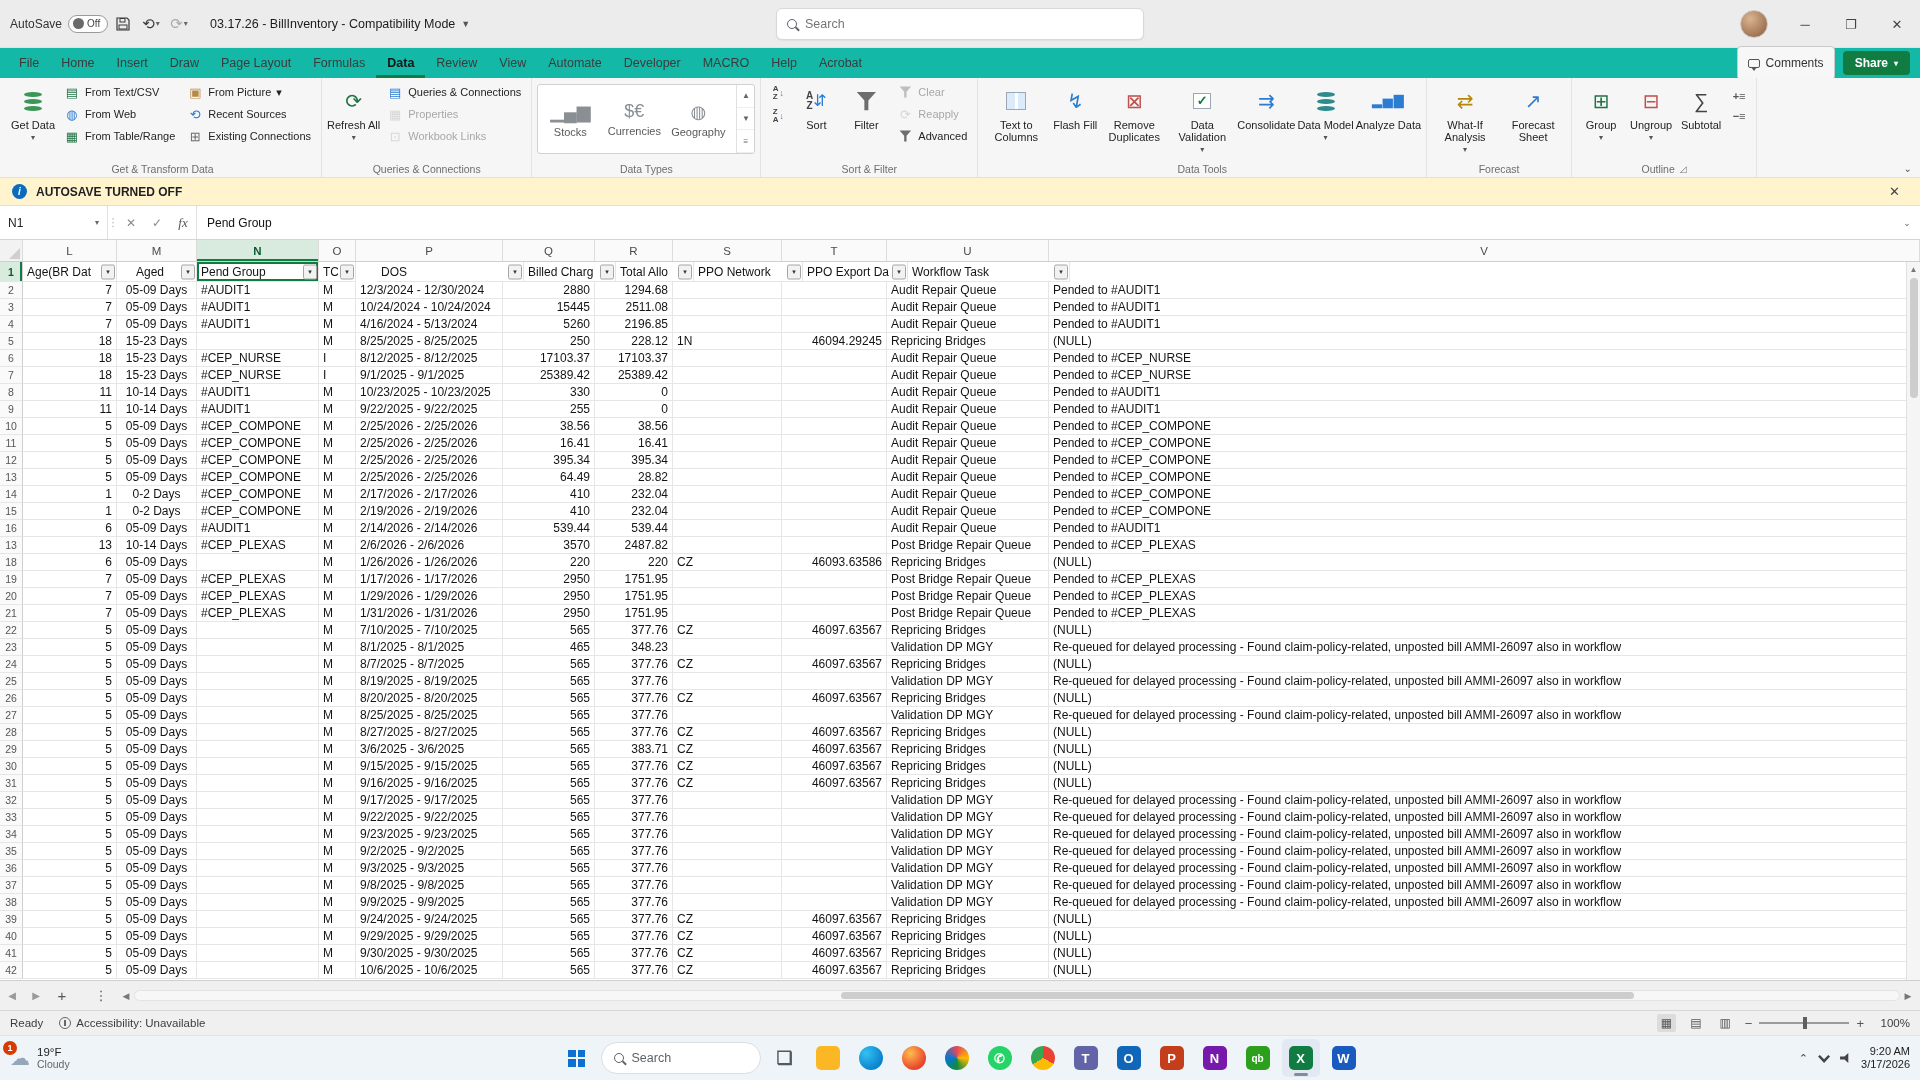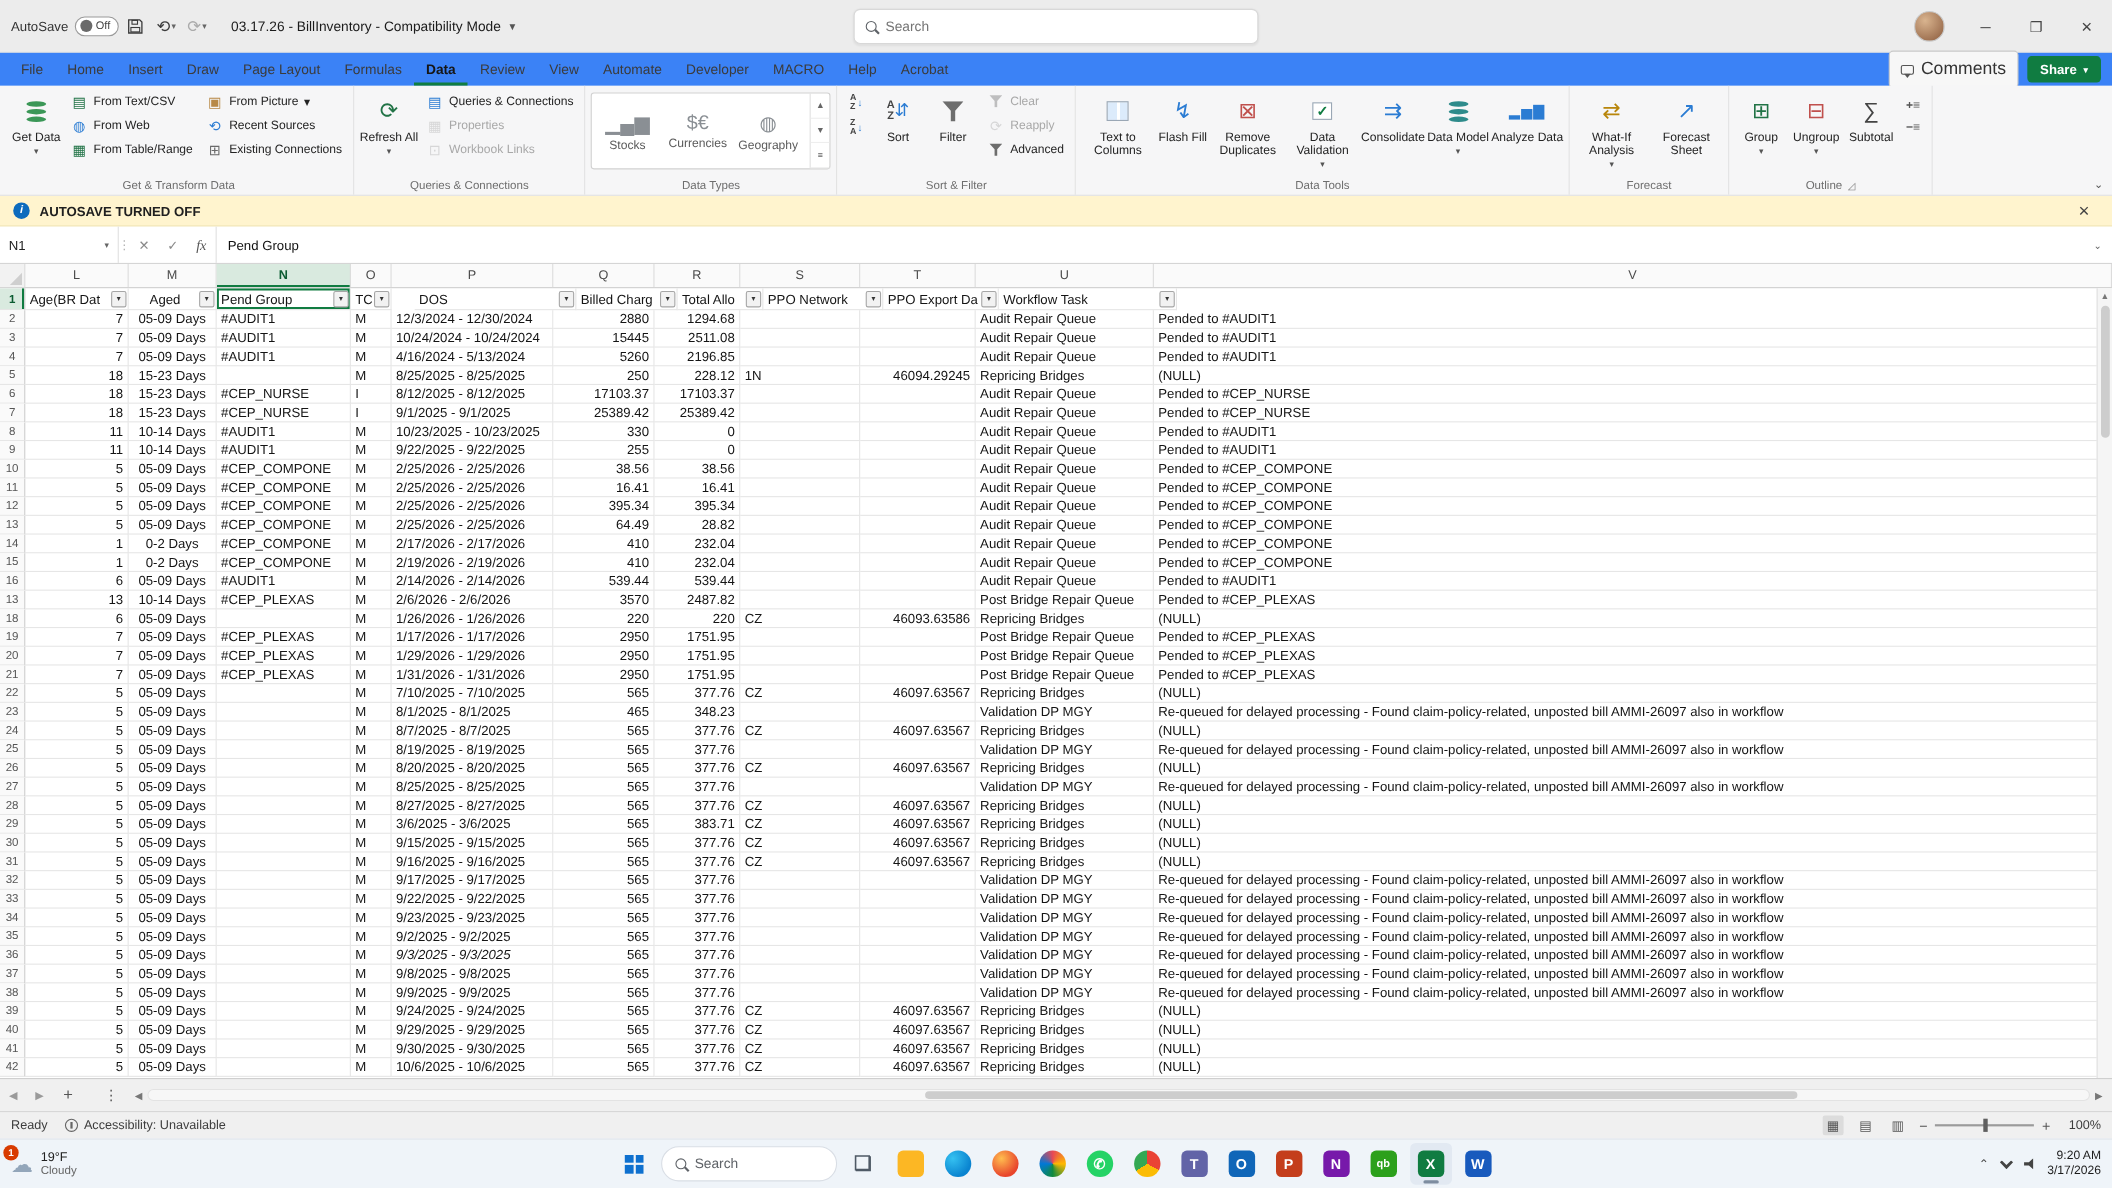--- a/index.html
+++ b/index.html
@@ -25,7 +25,7 @@
   .winbtn{width:46px;height:48px;display:flex;align-items:center;justify-content:center;font-size:13px;color:#444;}
 
   
-  .menubar{height:30px;background:#3b82f6;display:flex;align-items:stretch;position:relative;}
+  .menubar{height:30px;background:#14b8a6;display:flex;align-items:stretch;position:relative;}
   .menu-tabs{display:flex;align-items:stretch;padding-left:8px;}
   .menu-tab{padding:0 11px;font-size:12.5px;color:#3b3b3b;display:flex;align-items:center;}
   .menu-tab.active{font-weight:700;color:#161616;box-shadow:inset 0 -3px 0 #107c41;}

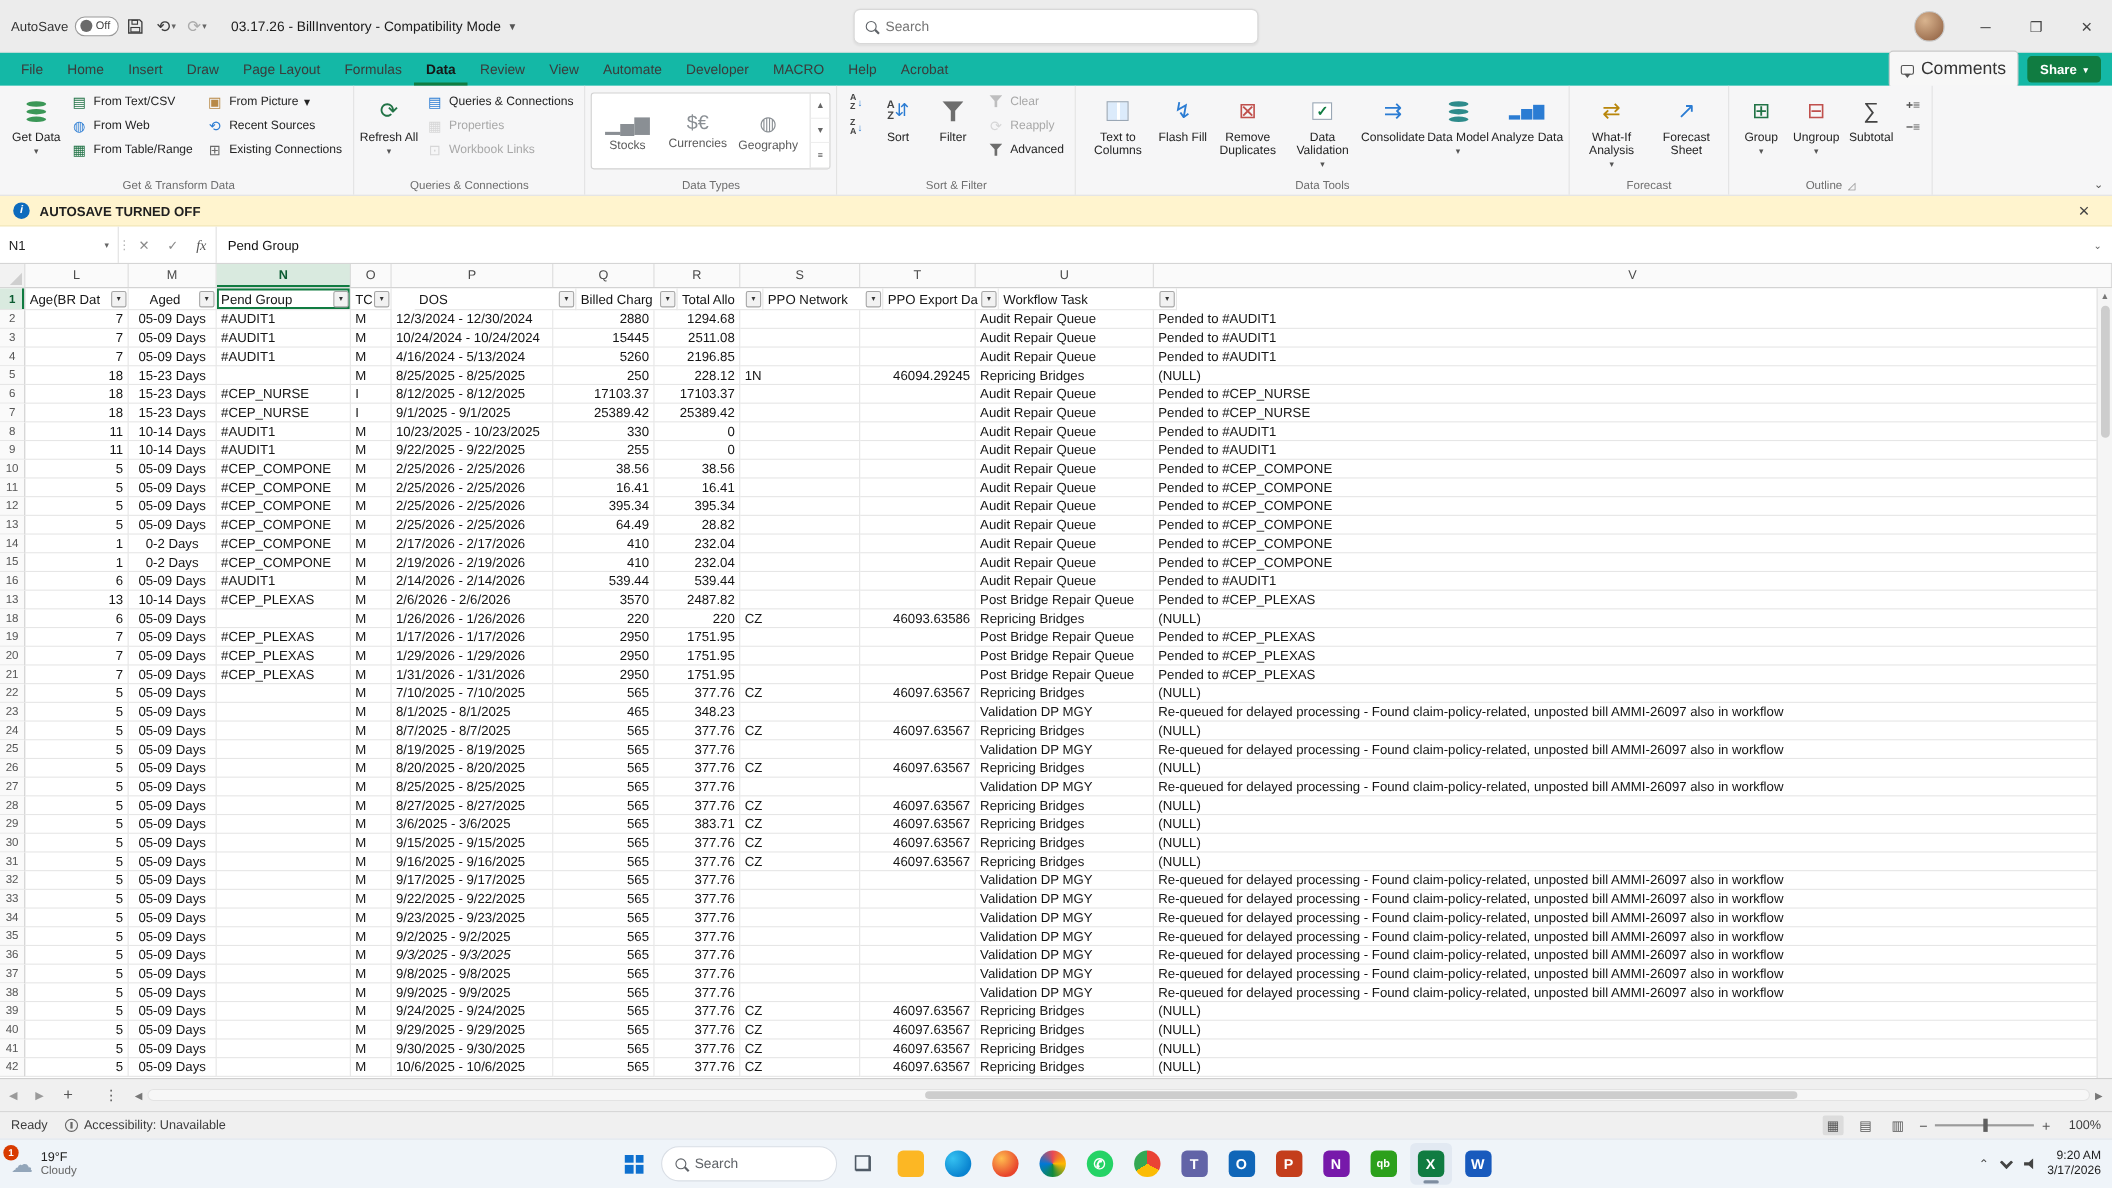--- a/index.html
+++ b/index.html
@@ -30,7 +30,7 @@
   .menu-tab{padding:0 11px;font-size:12.5px;color:#3b3b3b;display:flex;align-items:center;}
   .menu-tab.active{font-weight:700;color:#161616;box-shadow:inset 0 -3px 0 #107c41;}
   .menu-right{position:absolute;right:10px;top:0;height:30px;display:flex;align-items:center;gap:8px;}
-  .comments-btn{display:flex;align-items:center;gap:6px;font-size:16px;color:#333;border:1px solid #c9c9c9;border-radius:4px;background:#f7f7f7;height:24px;padding:16px 10px;}
+  .comments-btn{display:flex;align-items:center;gap:6px;font-size:12px;color:#333;border:1px solid #c9c9c9;border-radius:4px;background:#f7f7f7;height:24px;padding:16px 10px;}
   .bubble{width:12px;height:9px;border:1.5px solid #555;border-radius:2px;position:relative;}
   .bubble::after{content:"";position:absolute;left:2px;bottom:-4px;border-left:3px solid transparent;border-right:3px solid transparent;border-top:4px solid #555;}
   .share-btn{display:flex;align-items:center;gap:6px;font-size:12px;color:#fff;background:#107c41;border-radius:4px;height:24px;padding:0 12px;font-weight:600;}

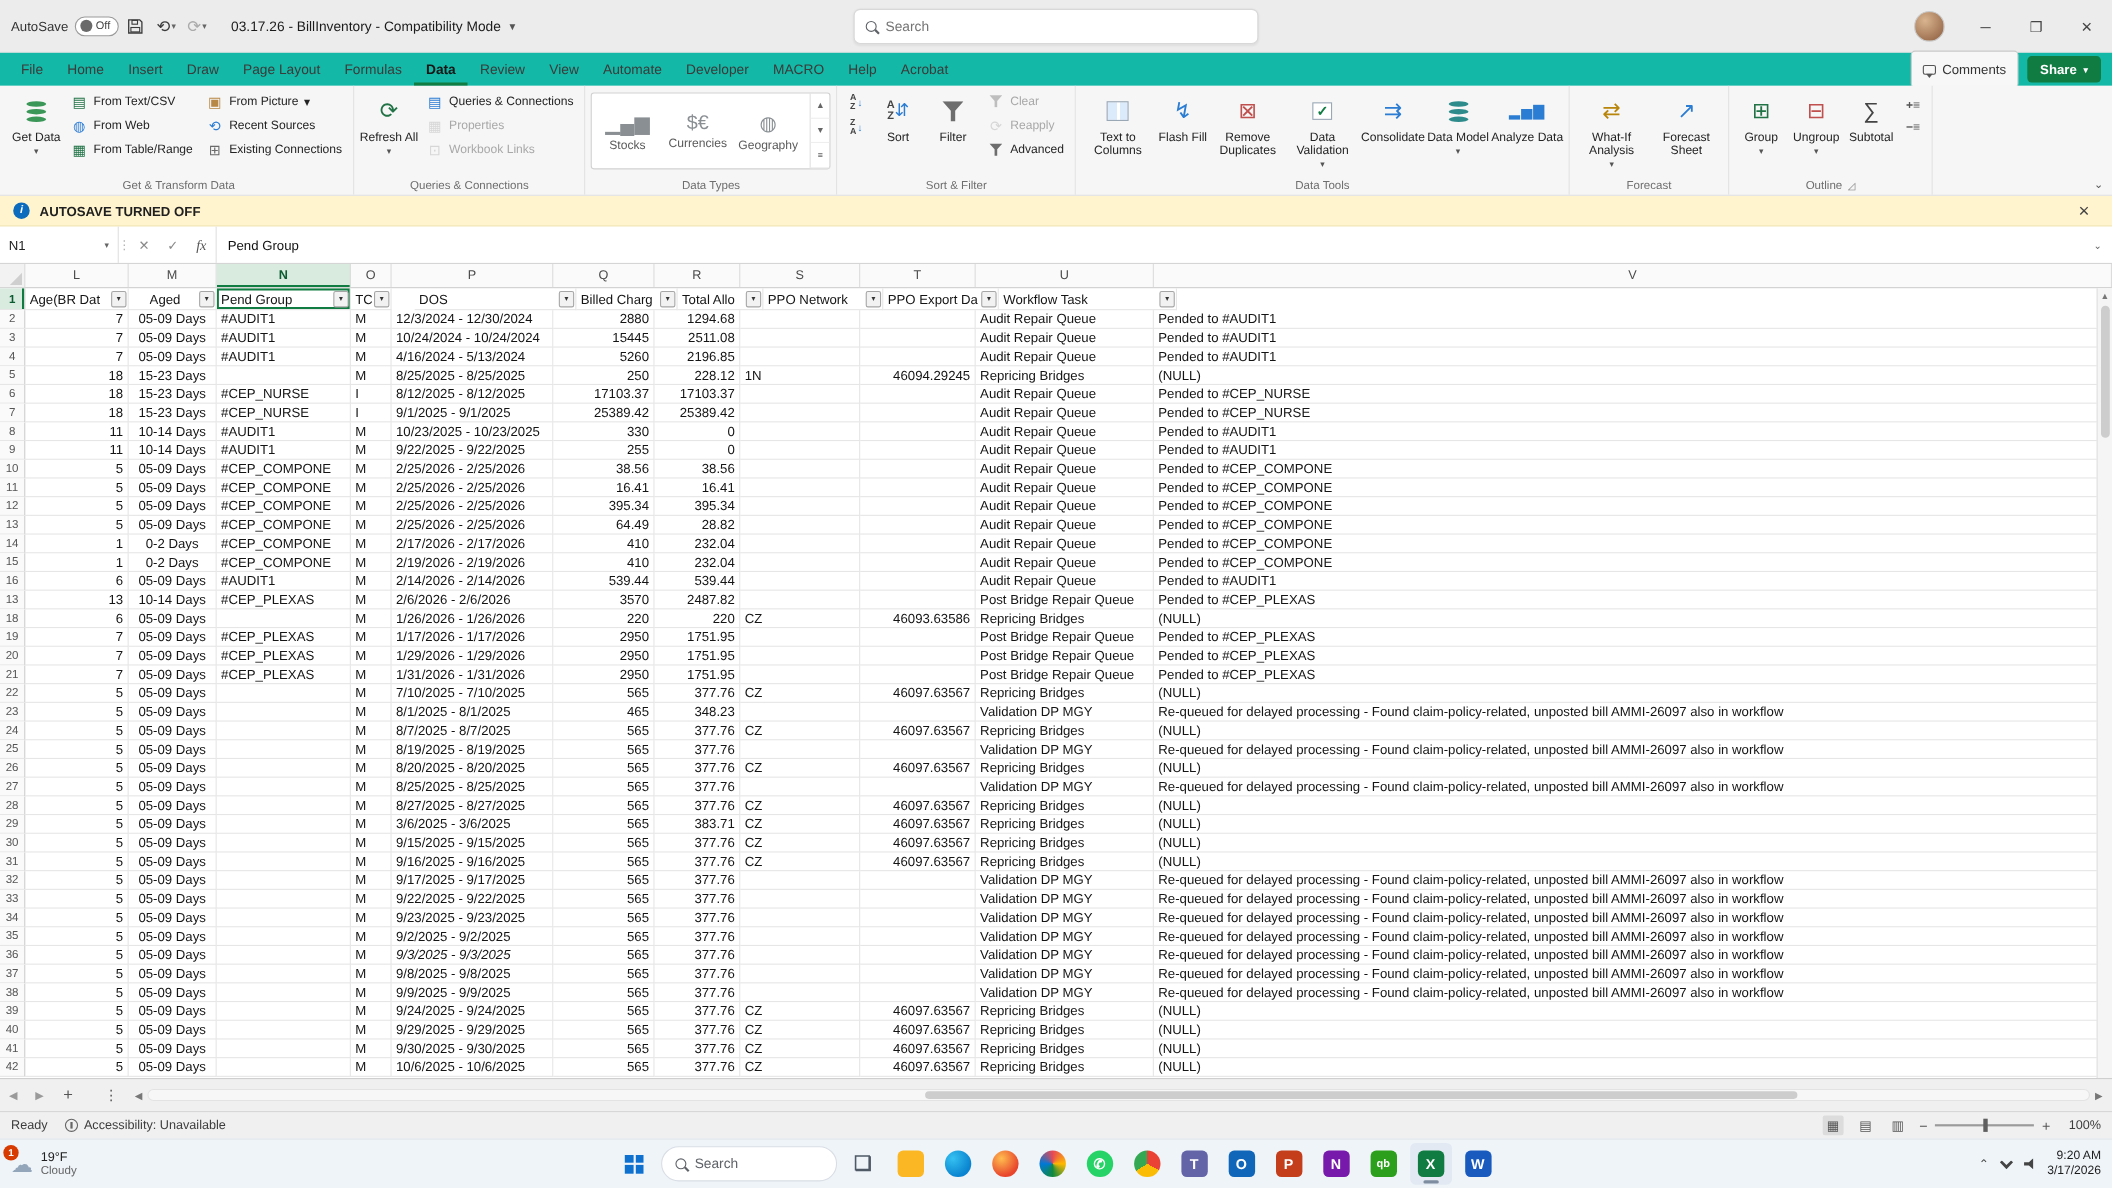--- a/index.html
+++ b/index.html
@@ -1062,7 +1062,7 @@
           <div class="cell a-c" style="width: 80px;">05-09 Days</div>
           <div class="cell a-l" style="width: 122px;"></div>
           <div class="cell a-l" style="width: 37px;">M</div>
-          <div class="cell a-l" style="width: 147px; font-style: italic;">9/3/2025 - 9/3/2025</div>
+          <div class="cell a-l" style="width: 147px;">9/3/2025 - 9/3/2025</div>
           <div class="cell a-r" style="width: 92px;">565</div>
           <div class="cell a-r" style="width: 78px;">377.76</div>
           <div class="cell a-l" style="width: 109px;"></div>

